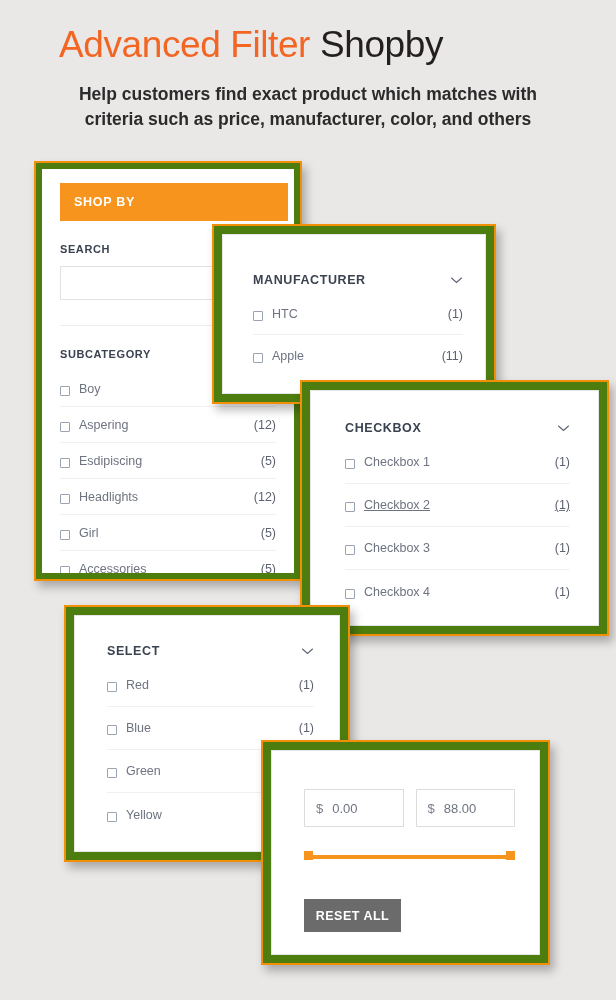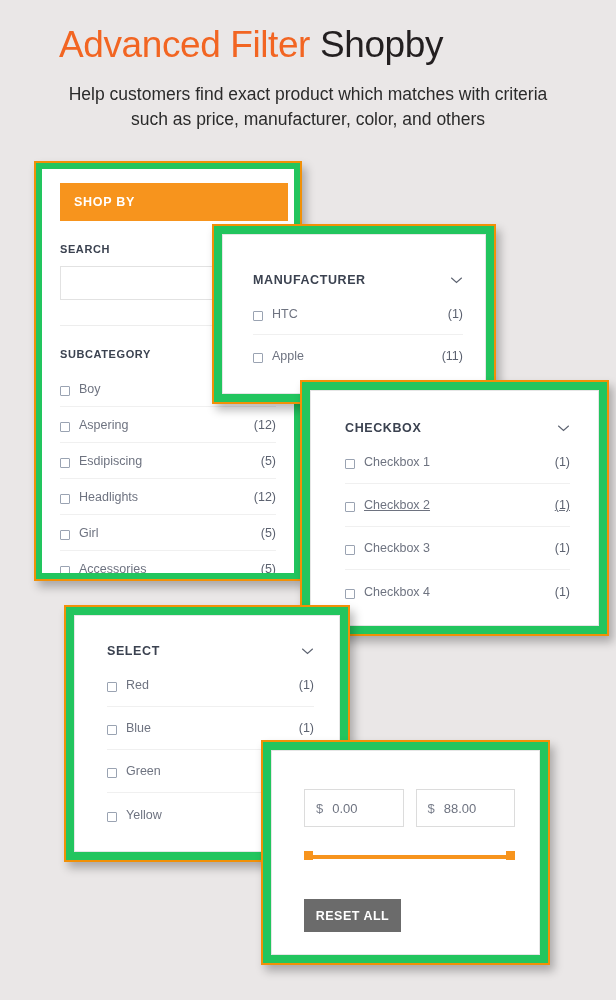--- a/index.html
+++ b/index.html
@@ -22,7 +22,7 @@
   .hero-sub {
     position:absolute; left:50%; transform:translateX(-50%); top:82px;
     width:520px; text-align:center;
-    font-size:17.5px; line-height:25px; color:#2B2B2B; font-weight:400;
+    font-size:17.5px; line-height:25px; color:#2B2B2B; font-weight:700;
   }
 
   

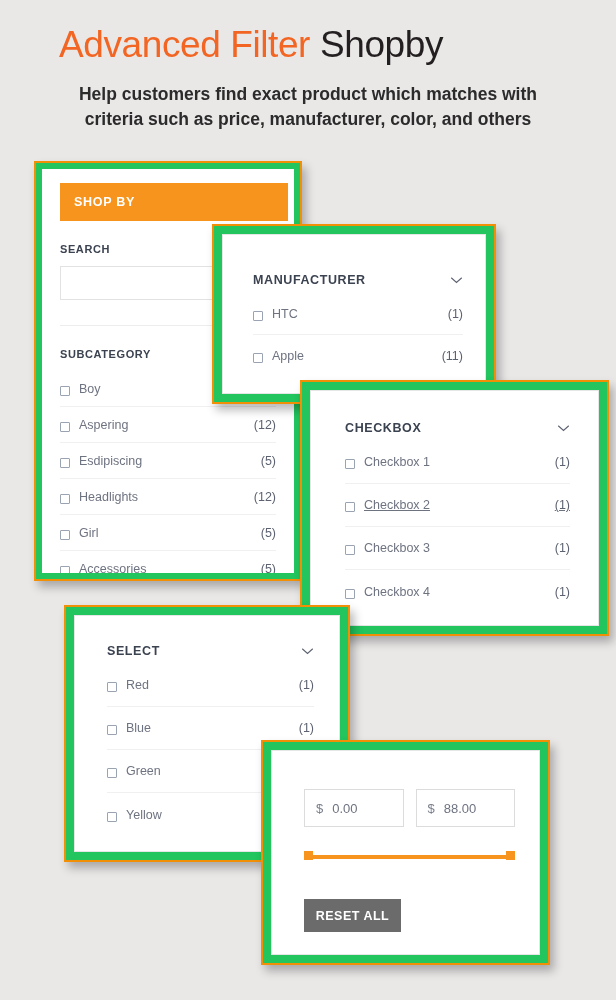--- a/index.html
+++ b/index.html
@@ -28,7 +28,7 @@
   
   .panel {
     position:absolute;
-    background:#22c55e;
+    background:#4d7c0f;
     border:2px solid #F19007;
     box-shadow:4px 6px 9px rgba(0,0,0,0.28);
   }

